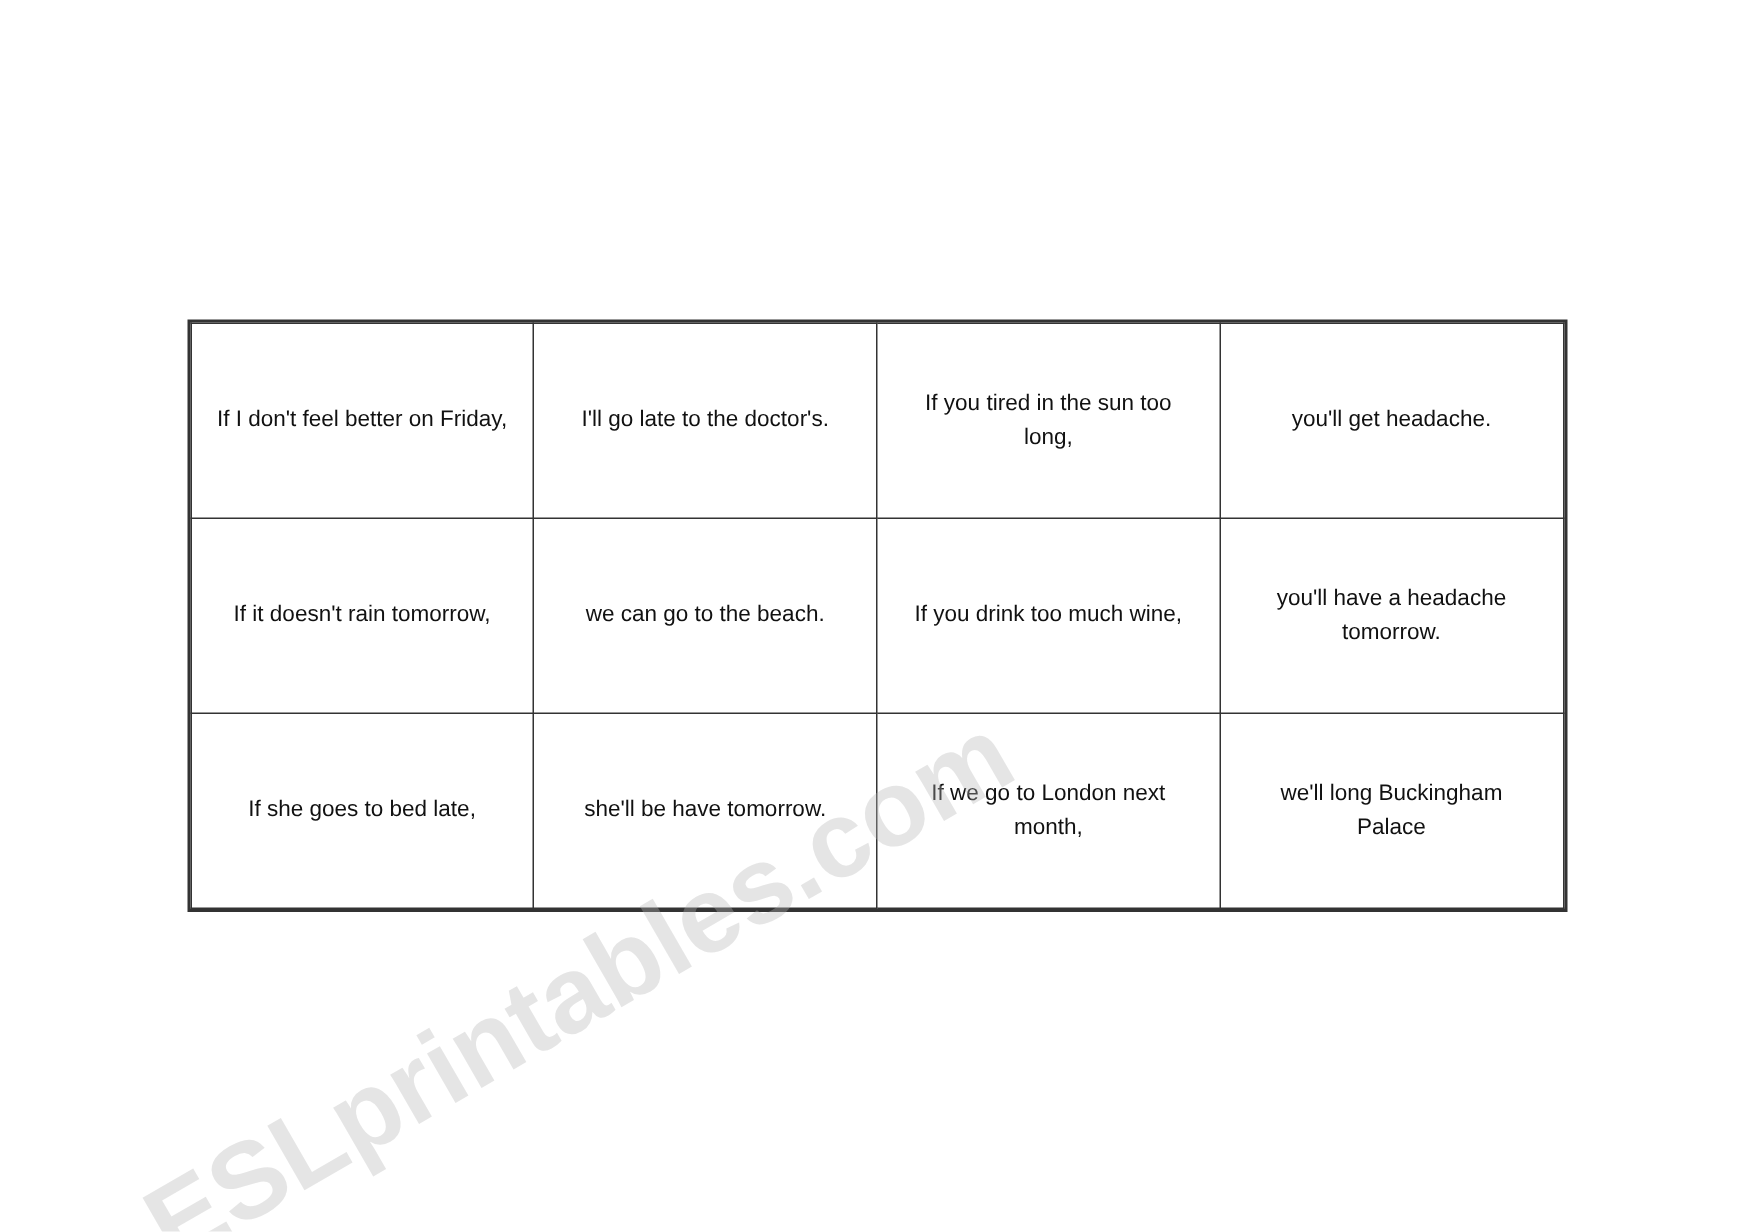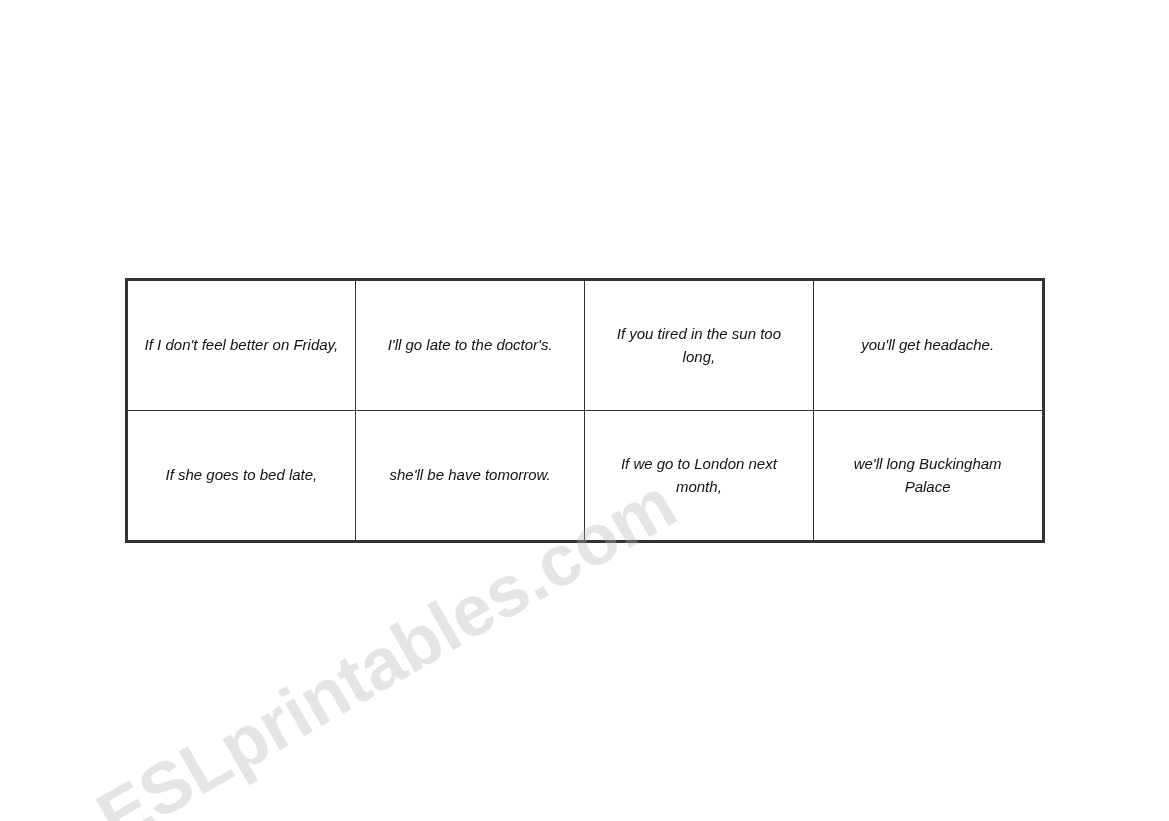--- a/index.html
+++ b/index.html
@@ -41,7 +41,6 @@
     table {
       width: 100%;
       border-collapse: collapse;
-      font-style: italic;
     }
 
     td {

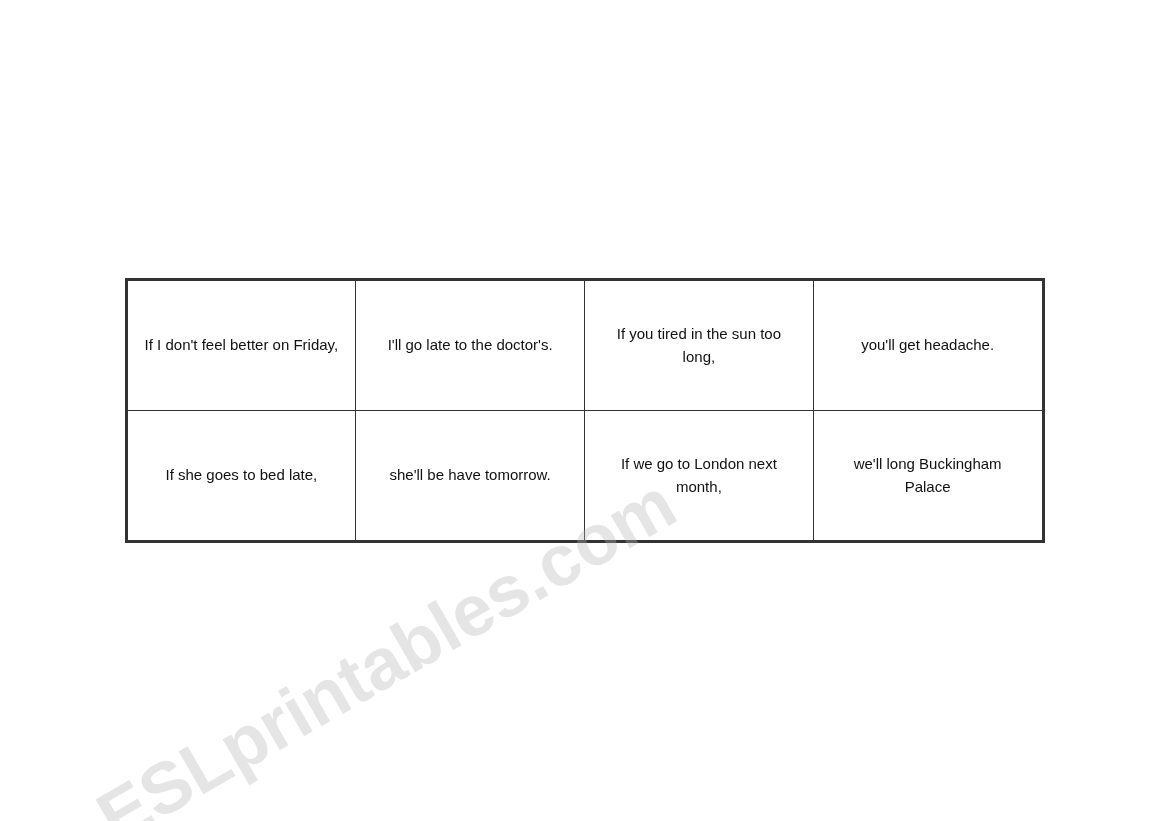--- a/index.html
+++ b/index.html
@@ -70,6 +70,12 @@
           <td>you'll get headache.</td>
         </tr>
         <tr>
+          <td>If it doesn't rain tomorrow,</td>
+          <td>we can go to the beach.</td>
+          <td>If you drink too much wine,</td>
+          <td>you'll have a headache tomorrow.</td>
+        </tr>
+        <tr>
           <td>If she goes to bed late,</td>
           <td>she'll be have tomorrow.</td>
           <td>If we go to London next month,</td>

